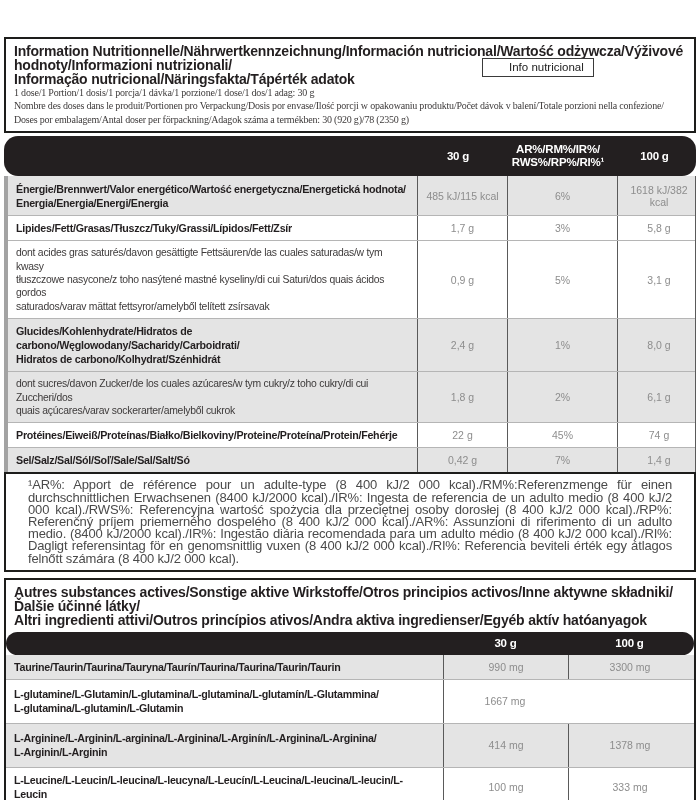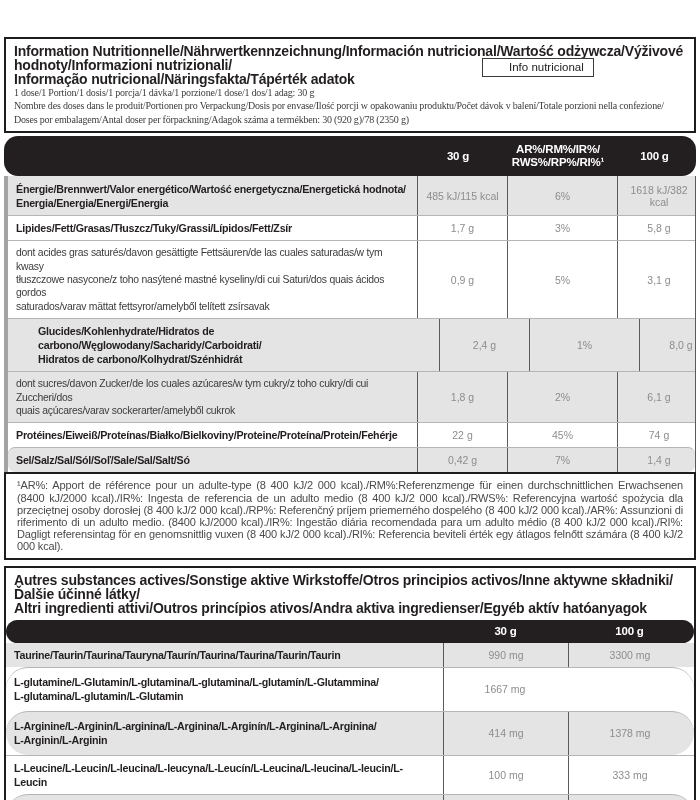--- a/index.html
+++ b/index.html
@@ -95,7 +95,7 @@
   .r-energy   { min-height: 39px; }
   .r-fat      { min-height: 24px; }
   .r-satfat   { min-height: 62px; }
-  .r-carb     { min-height: 47px; padding-left: 22px; }
+  .r-carb     { min-height: 47px; }
   .r-sugar    { min-height: 45px; }
   .r-protein  { min-height: 24px; }
   .r-salt     { min-height: 23px; border-radius: 7px; }

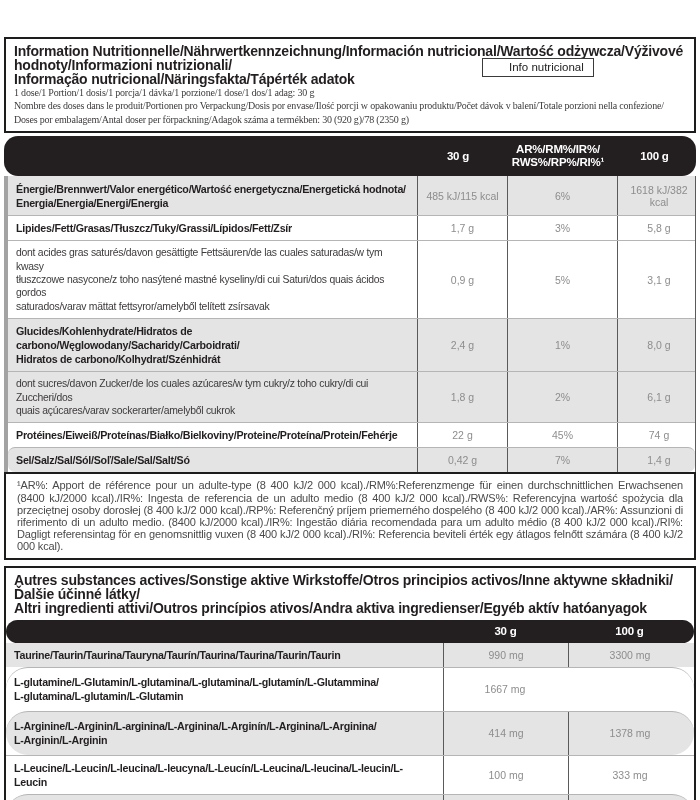--- a/index.html
+++ b/index.html
@@ -98,7 +98,7 @@
   .r-carb     { min-height: 47px; }
   .r-sugar    { min-height: 45px; }
   .r-protein  { min-height: 24px; }
-  .r-salt     { min-height: 23px; border-radius: 7px; }
+  .r-salt     { min-height: 23px; }
 
   
   .footnote-box {

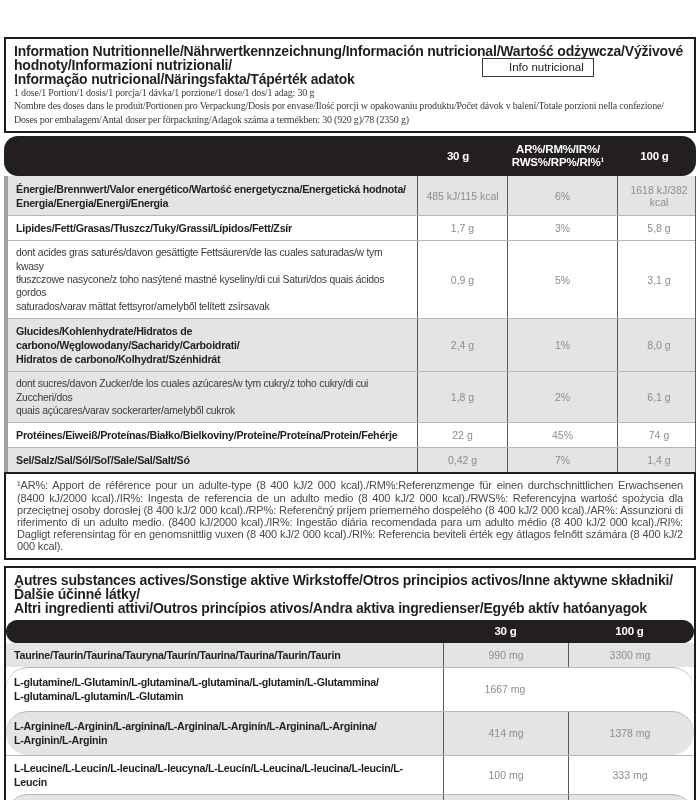--- a/index.html
+++ b/index.html
@@ -103,8 +103,8 @@
   
   .footnote-box {
     border: 2px solid #1d1d1b;
-    padding: 5px 11px;
-    font-size: 11px;
+    padding: 5px 22px;
+    font-size: 13px;
     line-height: 12.2px;
     letter-spacing: -0.15px;
     color: #4a4a4a;

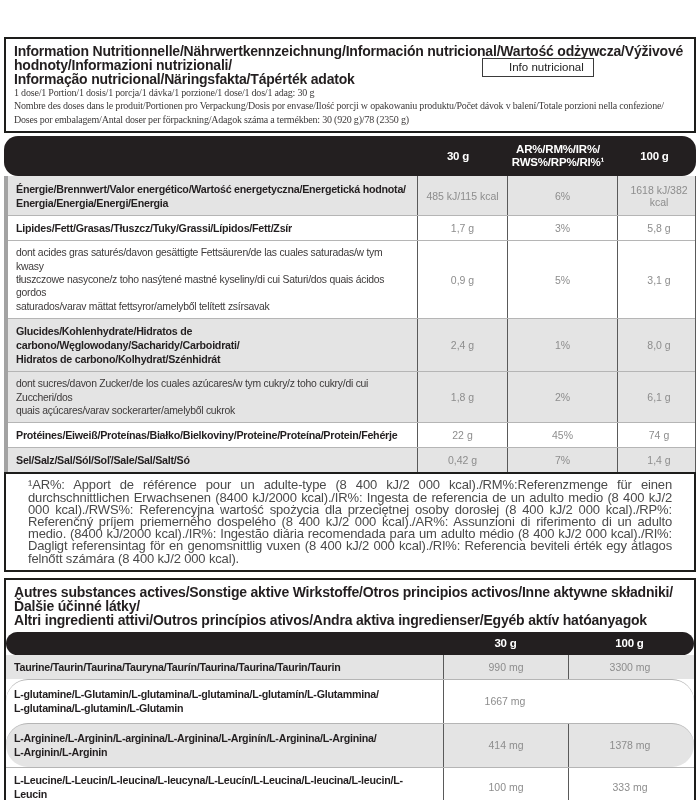--- a/index.html
+++ b/index.html
@@ -120,7 +120,7 @@
   .t2 .c2 { flex: 0 0 123px; }
   .sec2 .tbl { border-left: none; border-right: none; }
   .r-1line { min-height: 24px; }
-  .r-2line { min-height: 44px; border-radius: 22px; }
+  .r-2line { min-height: 44px; }
 </style>
 </head>
 <body>

